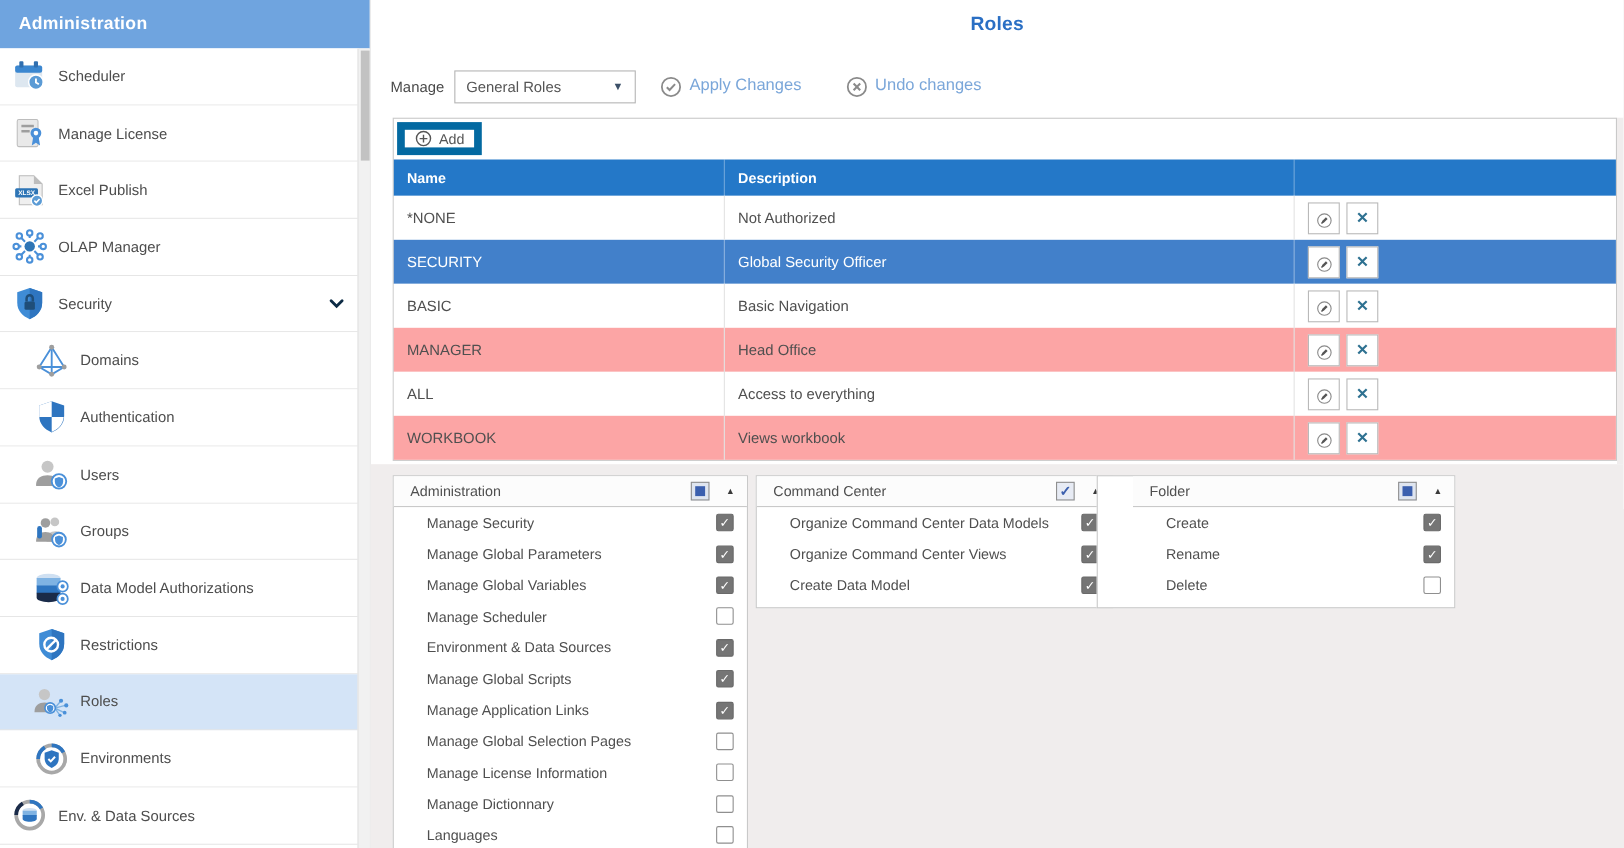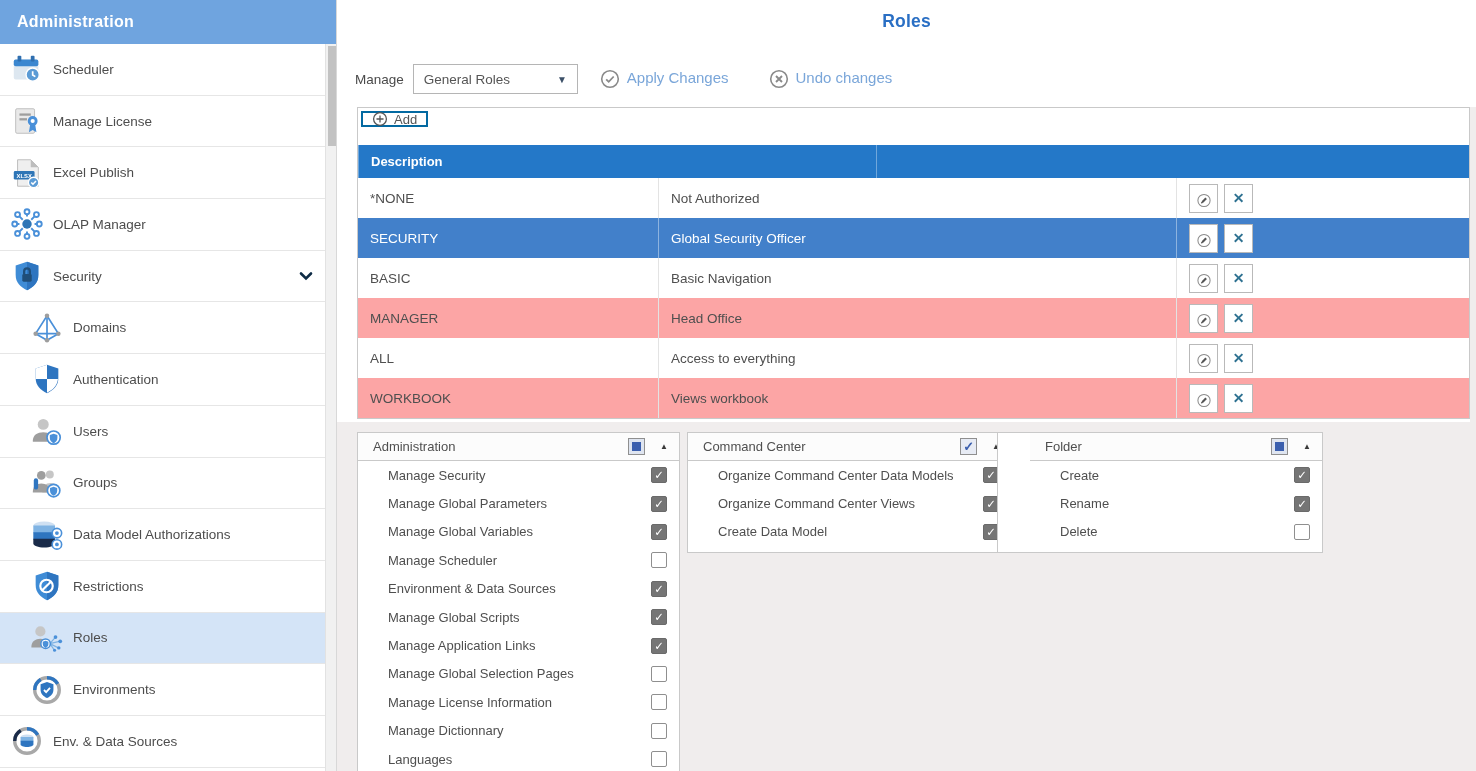--- a/index.html
+++ b/index.html
@@ -44,7 +44,7 @@
   
   .table-wrap { position:absolute; top:107px; left:20px; width:1113px; background:#fff; border:1px solid #c9c9c9; }
   .table-toolbar { height:37px; padding:3px; }
-  .add-btn { height:16px; min-width:62px; padding:0 9px; background:#fff; border:2px solid #0369a1;
+  .add-btn { height:30px; min-width:62px; padding:0 9px; background:#fff; border:7px solid #0369a1;
     display:inline-flex; align-items:center; gap:6px; font-size:13px; color:#555; cursor:pointer; font-family:inherit; }
   .icon16 { width:16px; height:16px; display:inline-flex; }
   .icon16 svg { width:16px; height:16px; }

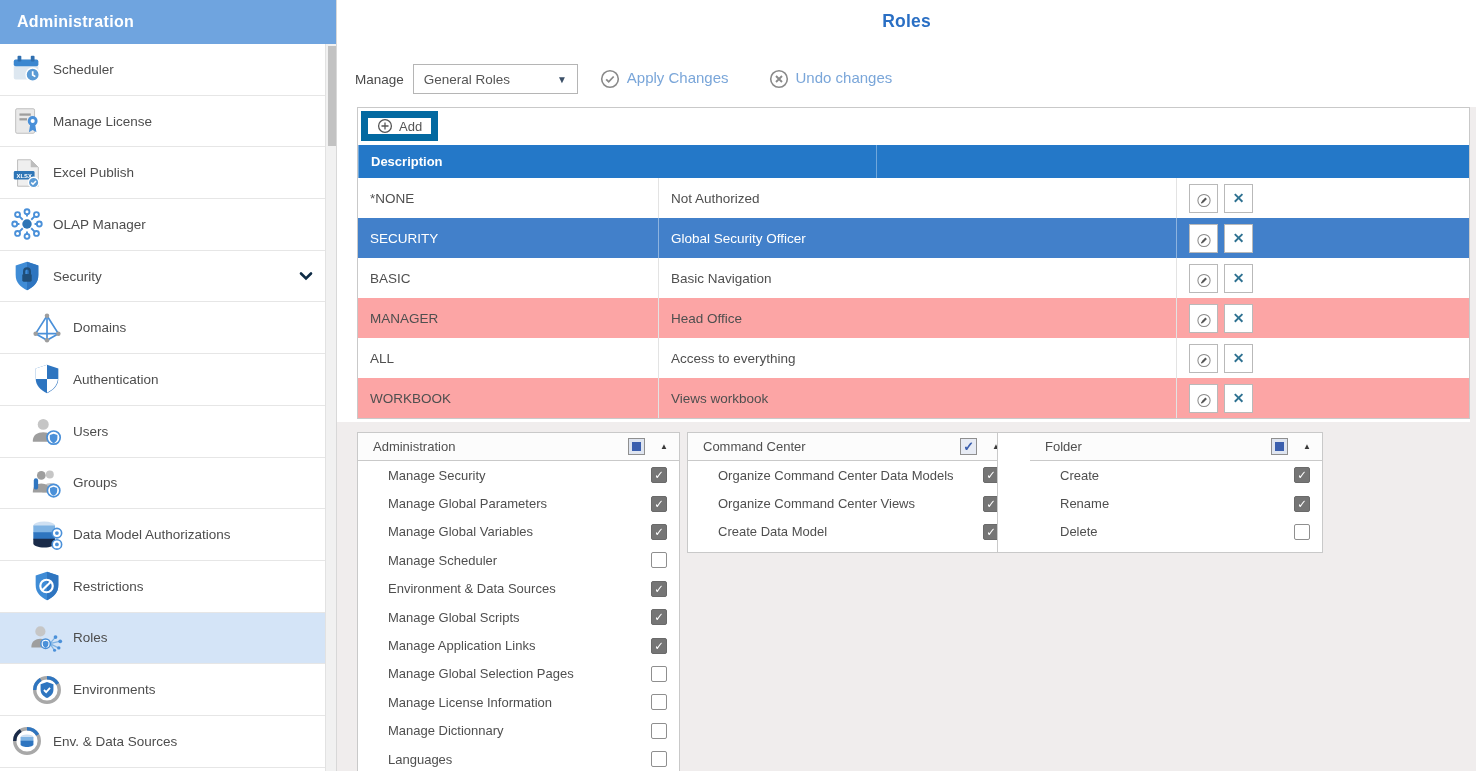--- a/index.html
+++ b/index.html
@@ -340,6 +340,7 @@
         </button>
       </div>
       <div class="thead">
+        <div class="c-name">Name</div>
         <div class="c-desc">Description</div>
         <div class="c-actions"></div>
       </div>

